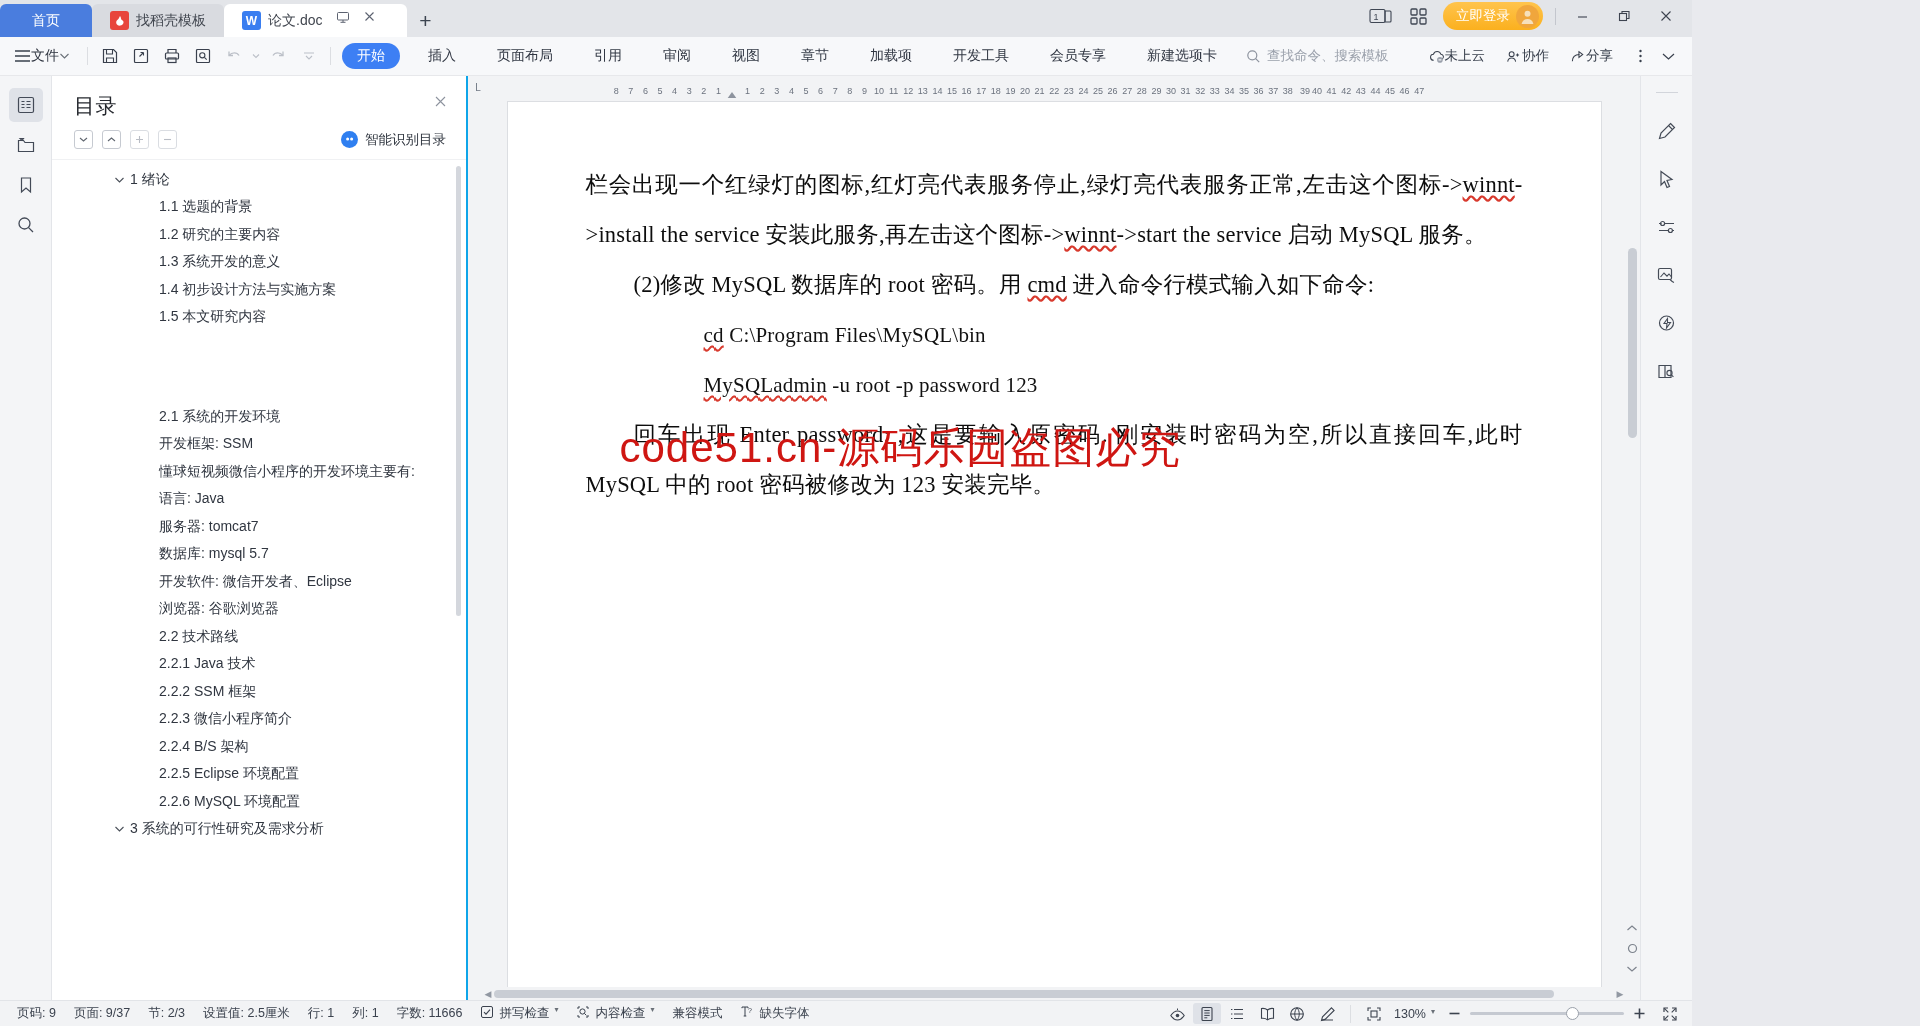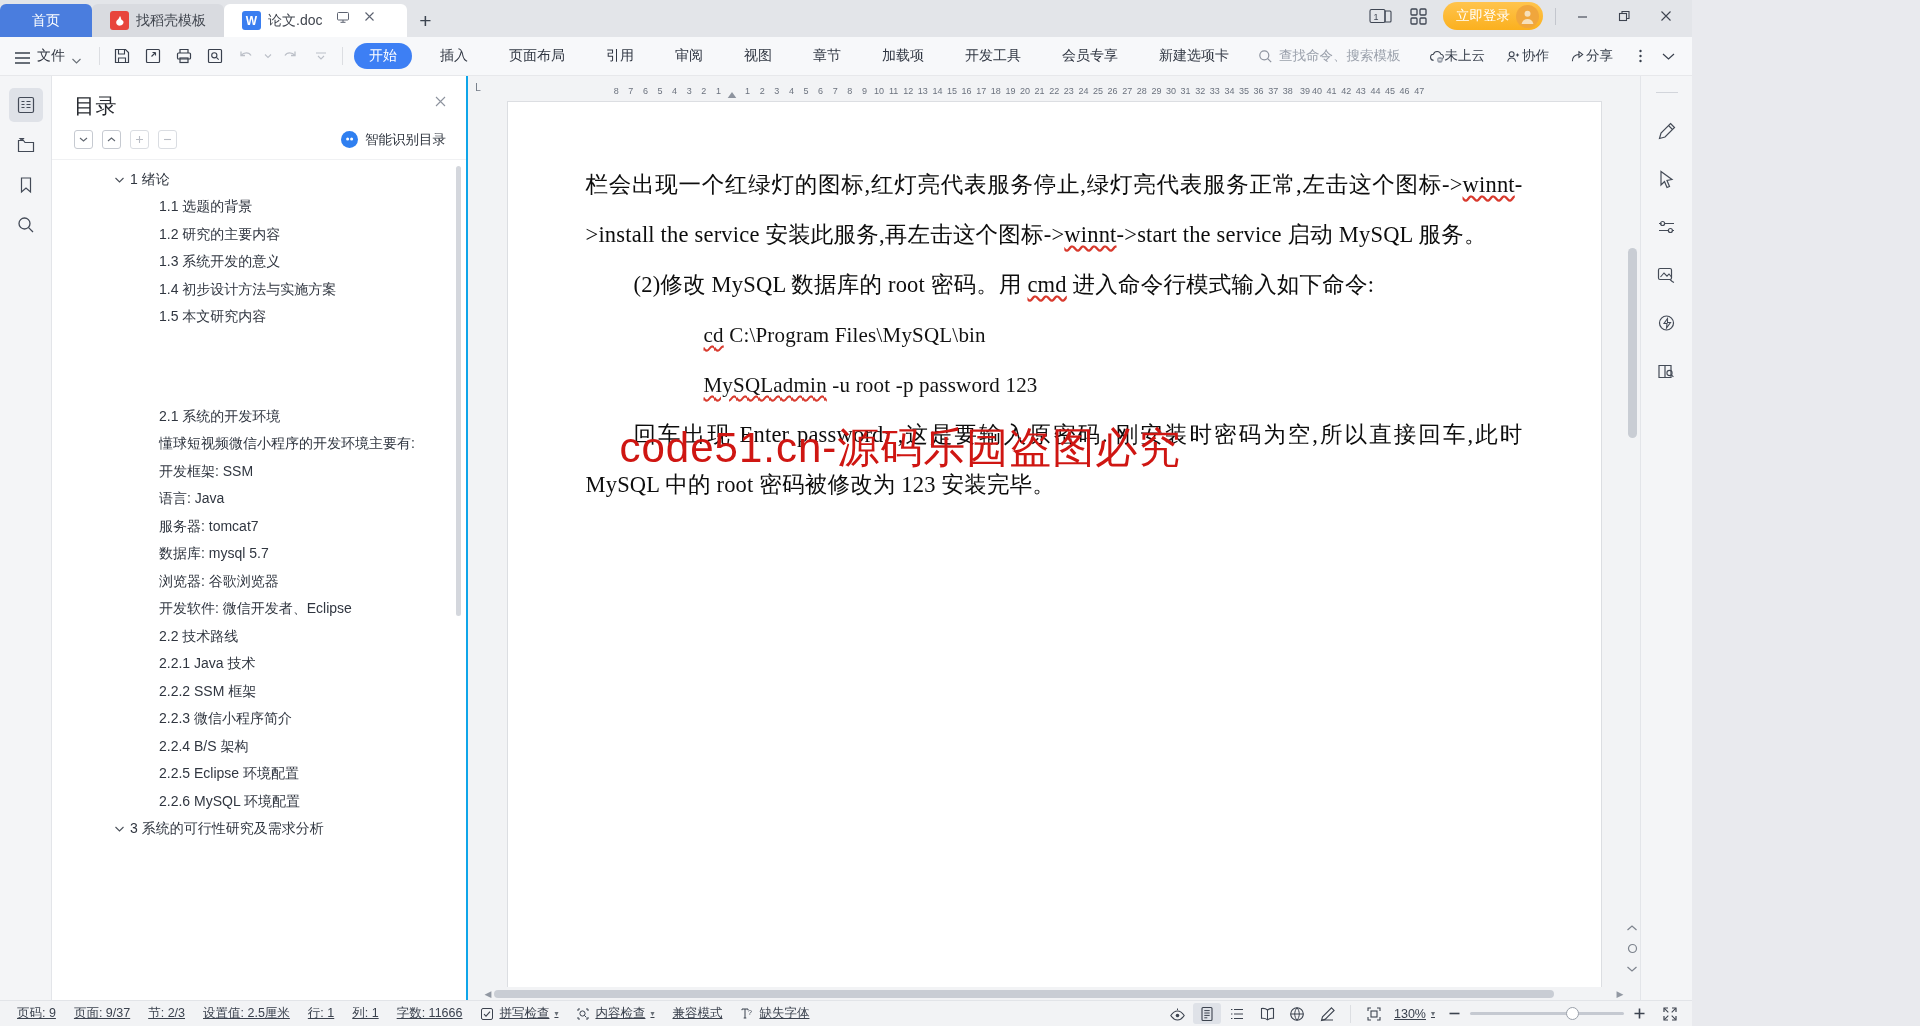--- a/index.html
+++ b/index.html
@@ -55,7 +55,7 @@
   .qa { display: flex; align-items: center; gap: 2px; }
   .qa-btn { width: 29px; height: 28px; display:flex; align-items:center; justify-content:center; color:#39404d; border-radius:4px; }
   .qa-btn.disabled { color: #bcc0c8; }
-  .file-menu { display: flex; align-items: flex-end; gap: 6px; padding: 0 10px 0 6px; color: #2f3540; font-size: 14px; }
+  .file-menu { display: flex; align-items: center; padding: 0 10px 0 6px; color: #2f3540; font-size: 14px; }
   .vsep { width: 1px; height: 18px; background: #dcdee2; margin: 0 7px; }
   .tabs-ribbon { display: flex; align-items: center; gap: 15px; margin-left: 4px; }
   .rtab { padding: 0 13px; height: 26px; display: flex; align-items: center; font-size: 14px; color: #313743; border-radius: 13px; white-space: nowrap; }

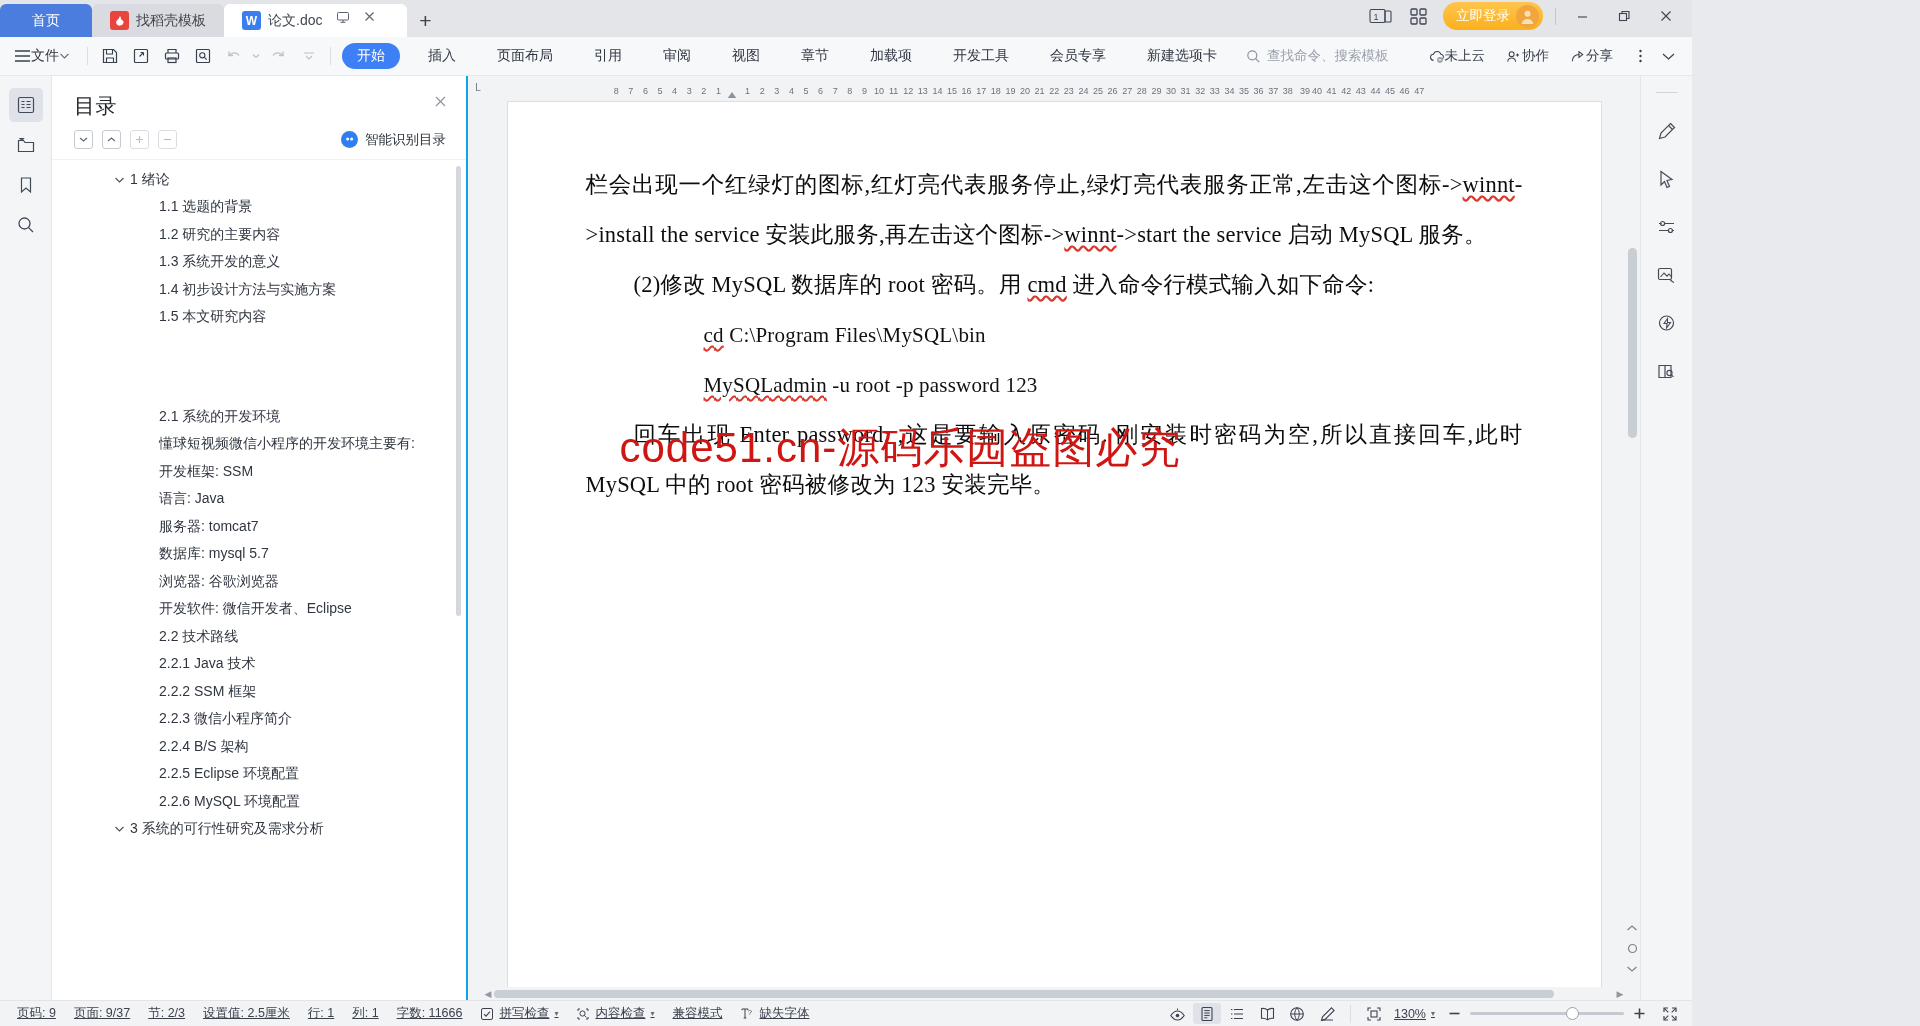--- a/index.html
+++ b/index.html
@@ -499,10 +499,10 @@
             <span>2.1 系统的开发环境</span>
           </div>
         <div class="toc-item toc-l2">
+            <span>开发框架: SSM</span>
+          </div>
+        <div class="toc-item toc-l2">
             <span>懂球短视频微信小程序的开发环境主要有:</span>
-          </div>
-        <div class="toc-item toc-l2">
-            <span>开发框架: SSM</span>
           </div>
         <div class="toc-item toc-l2">
             <span>语言: Java</span>

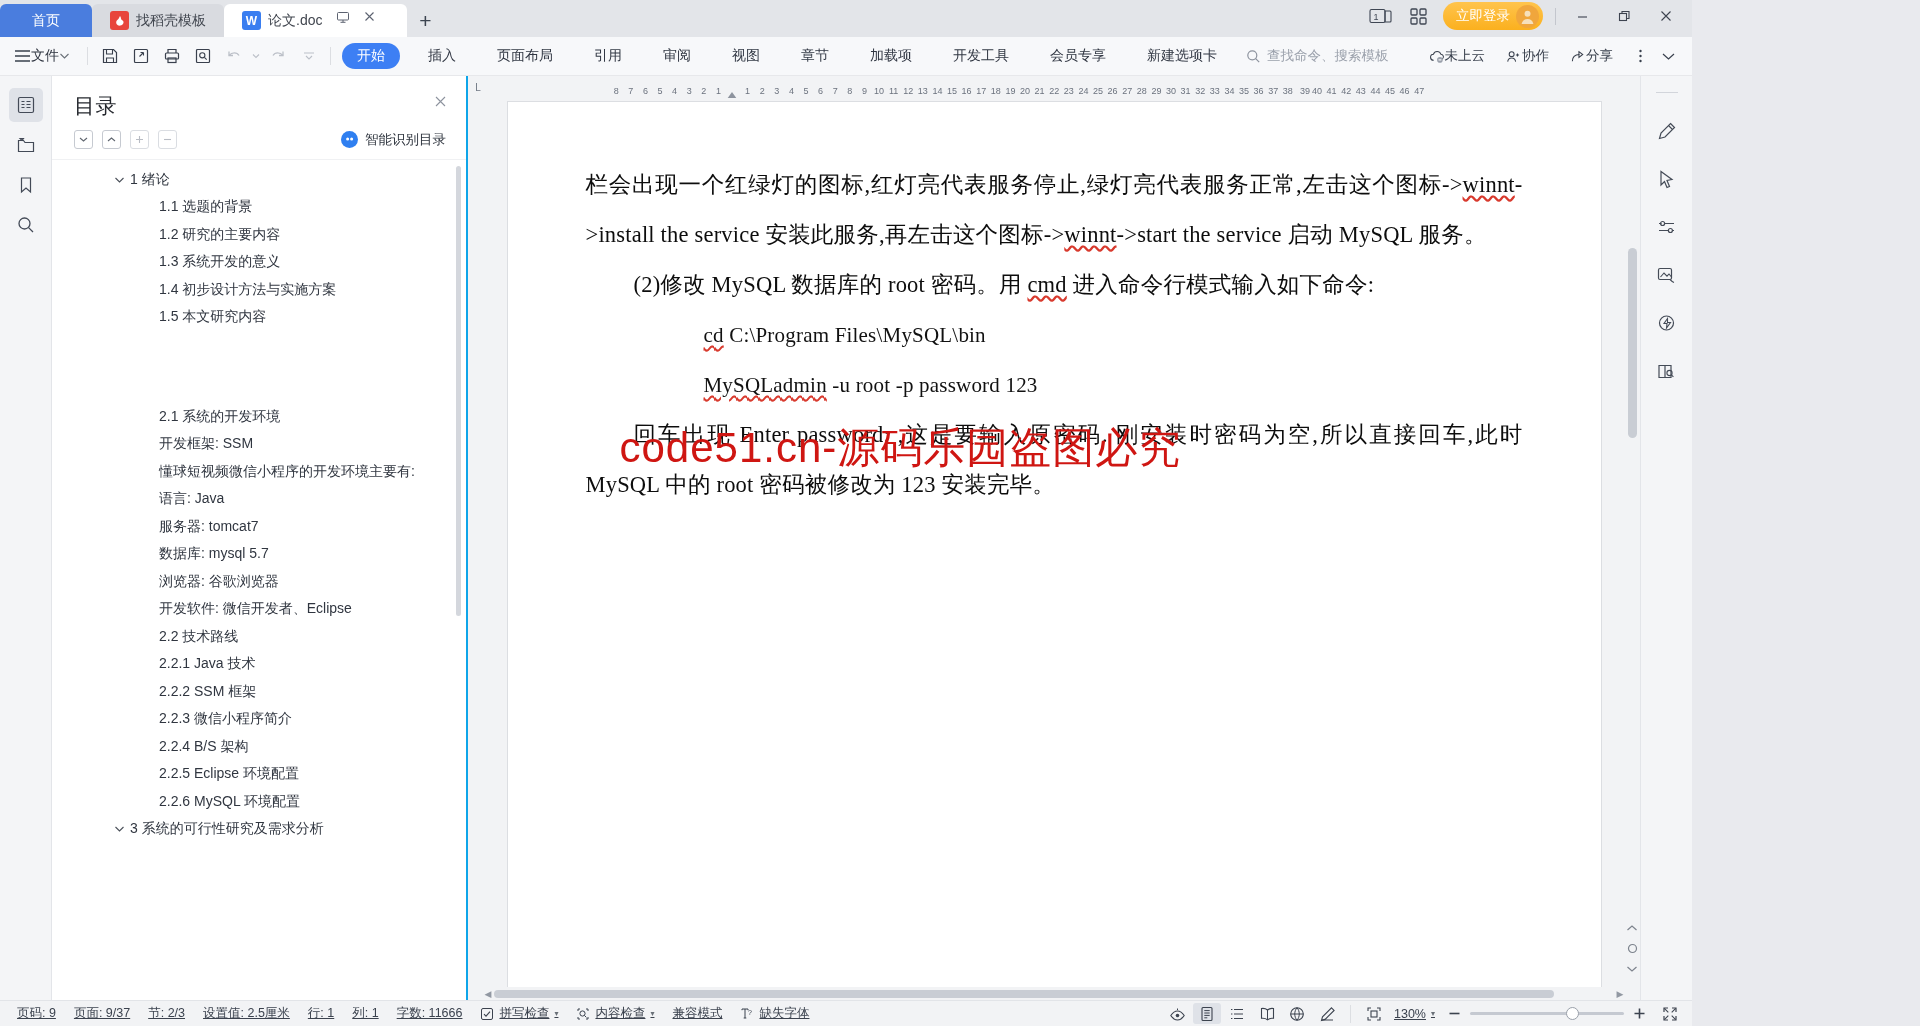--- a/index.html
+++ b/index.html
@@ -514,10 +514,10 @@
             <span>数据库: mysql 5.7</span>
           </div>
         <div class="toc-item toc-l2">
+            <span>开发软件: 微信开发者、Eclipse</span>
+          </div>
+        <div class="toc-item toc-l2">
             <span>浏览器: 谷歌浏览器</span>
-          </div>
-        <div class="toc-item toc-l2">
-            <span>开发软件: 微信开发者、Eclipse</span>
           </div>
         <div class="toc-item toc-l2">
             <span>2.2 技术路线</span>

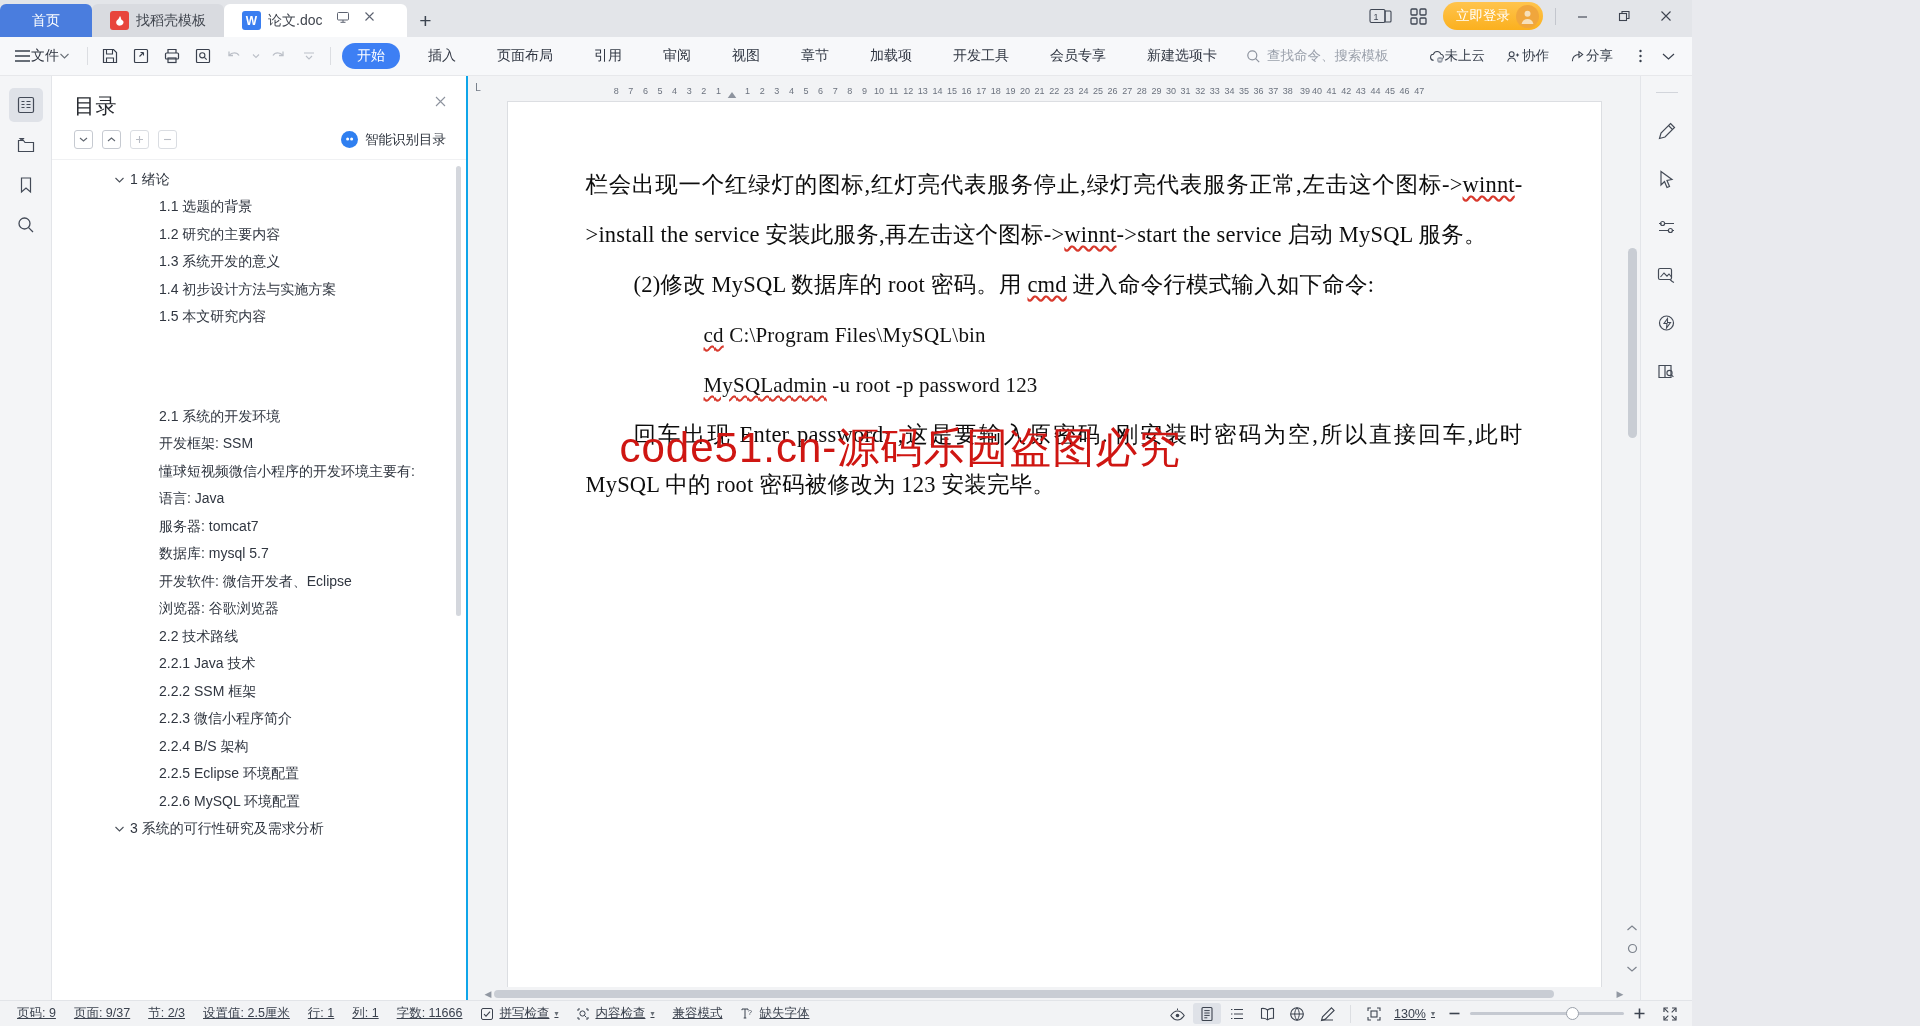--- a/index.html
+++ b/index.html
@@ -132,7 +132,7 @@
     height: 26px; background: #f2f3f5; border-top: 1px solid #e2e4e8;
     display: flex; align-items: center; padding: 0 8px; font-size: 12.5px; color: #3b424e; flex: none;
   }
-  .st-item { padding: 0 9px; display: flex; align-items: center; gap: 5px; white-space: nowrap; text-decoration: underline; }
+  .st-item { padding: 0 9px; display: flex; gap: 5px; white-space: nowrap; }
   .st-ic { width: 14px; height: 14px; display: flex; align-items: center; justify-content: center; }
   .st-right { margin-left: auto; display: flex; align-items: center; gap: 2px; }
   .sv-btn { width: 28px; height: 21px; display: flex; align-items: center; justify-content: center; border-radius: 3px; color: #3c434f; }

